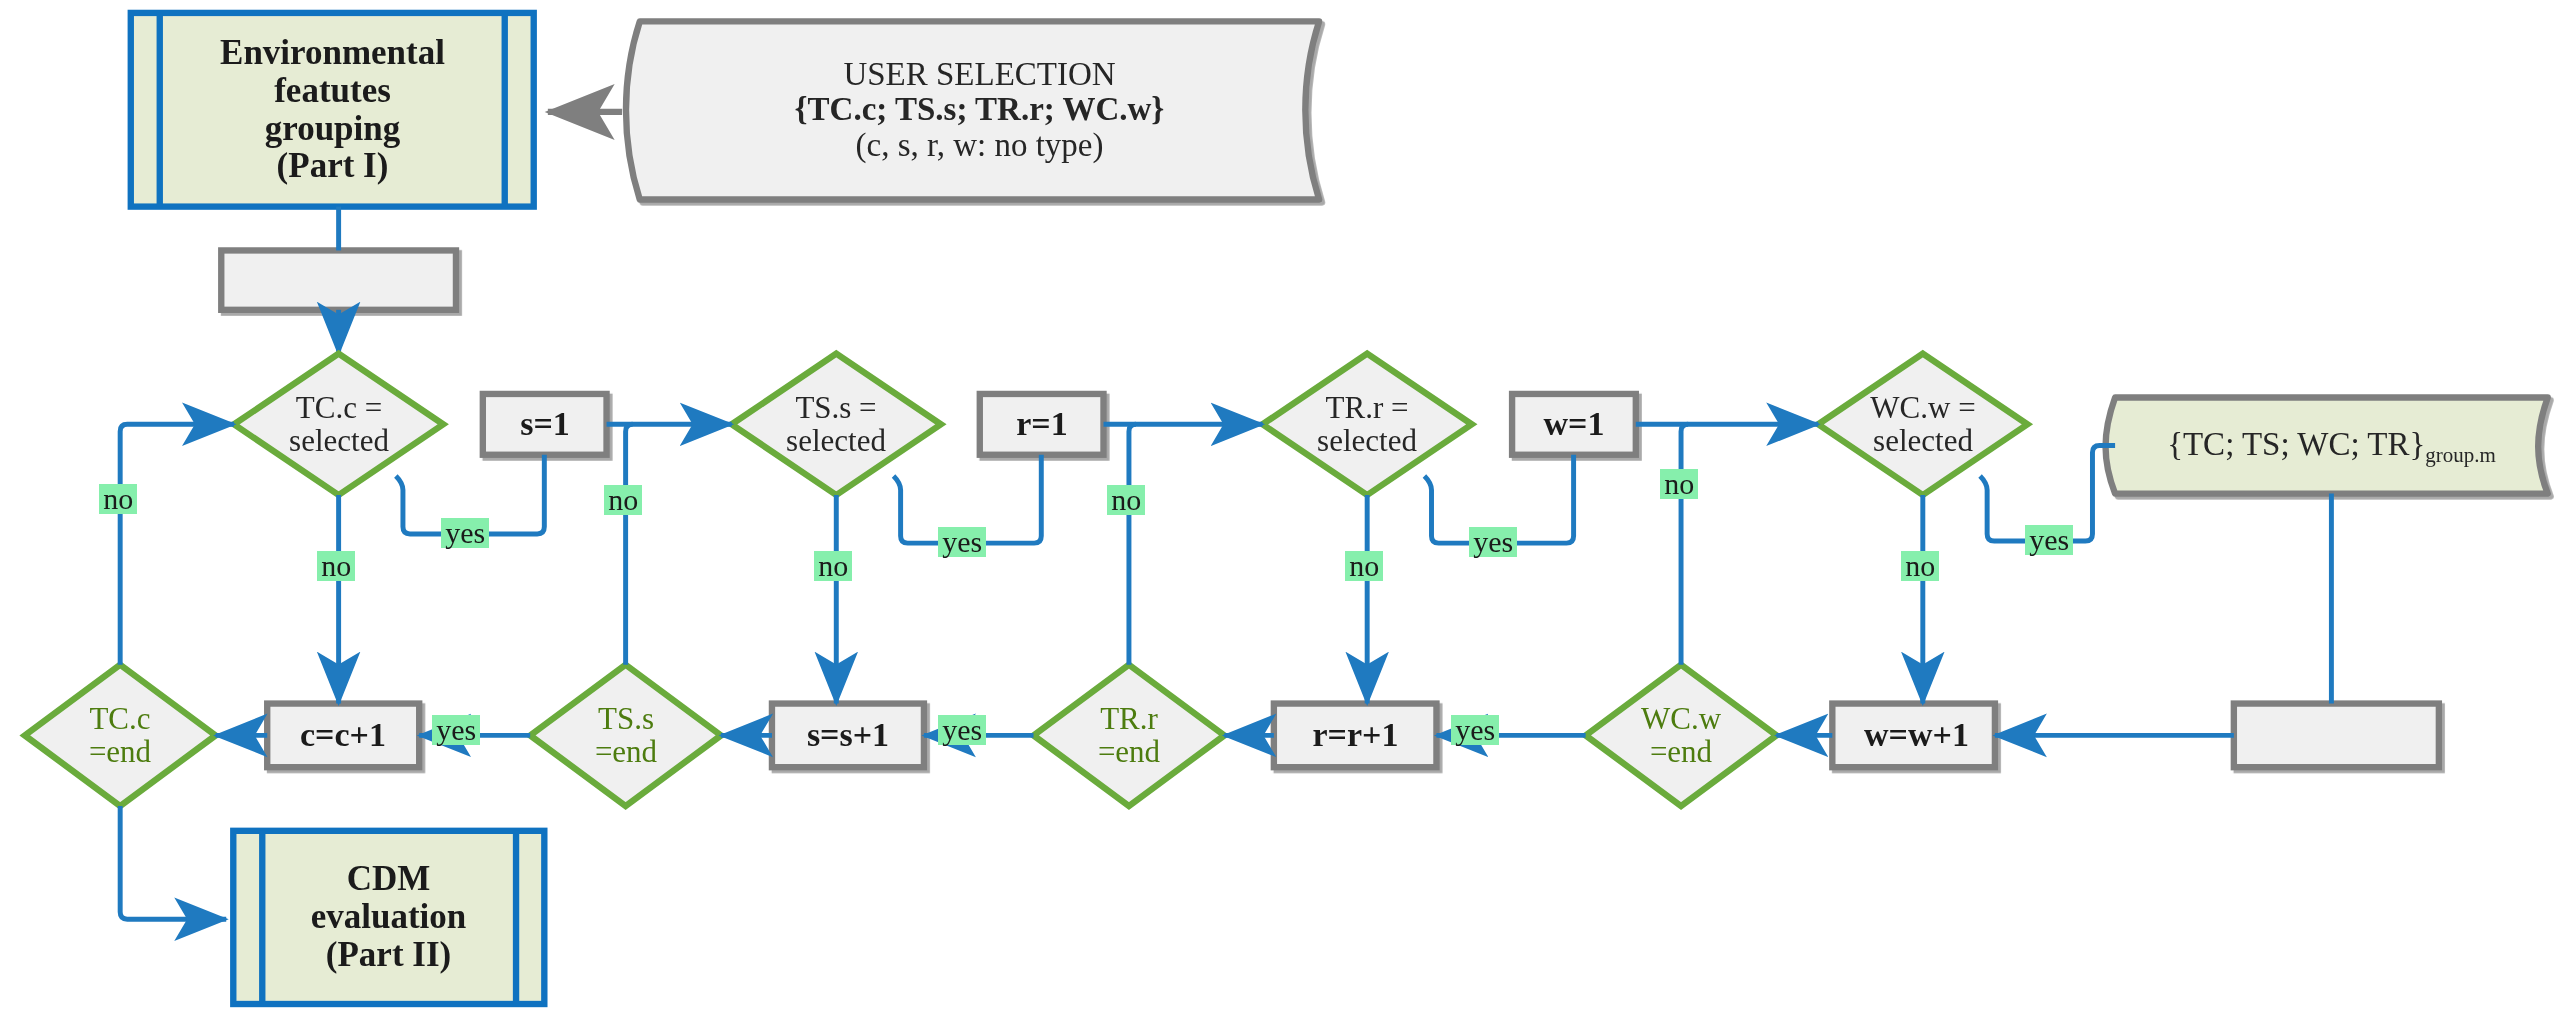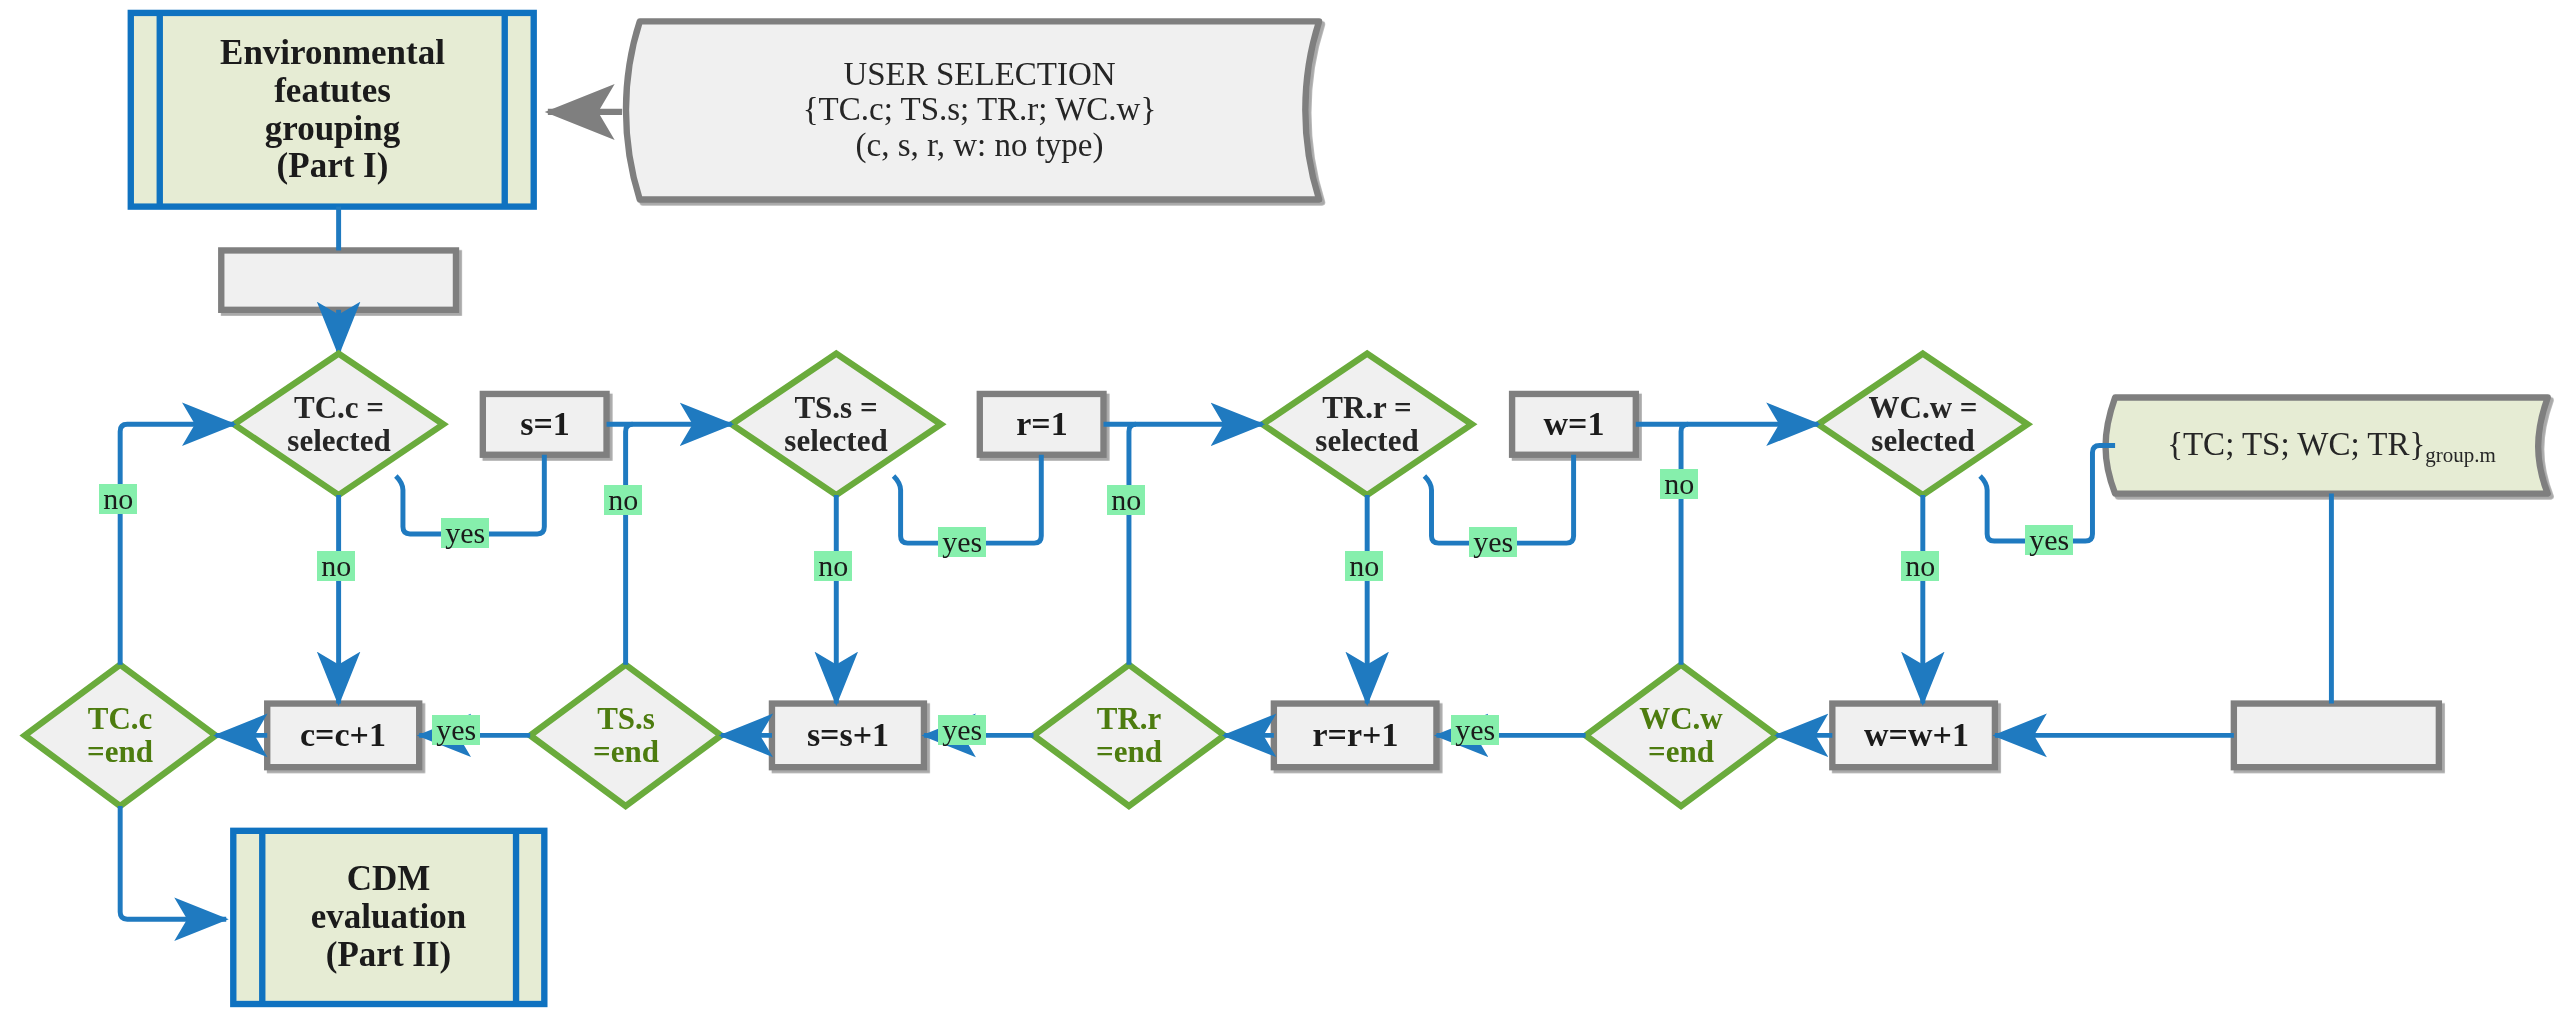--- a/index.html
+++ b/index.html
@@ -135,7 +135,7 @@
 
   <div class="lbl banner-txt" style="left:640px;top:21px;width:679px;height:178px;flex-direction:column;align-items:center;">
     <div>USER SELECTION</div>
-    <div style="font-weight:normal;">{TC.c; TS.s; TR.r; WC.w}</div>
+    <div style="font-weight:bold;">{TC.c; TS.s; TR.r; WC.w}</div>
     <div>(c, s, r, w: no type)</div>
   </div>
 

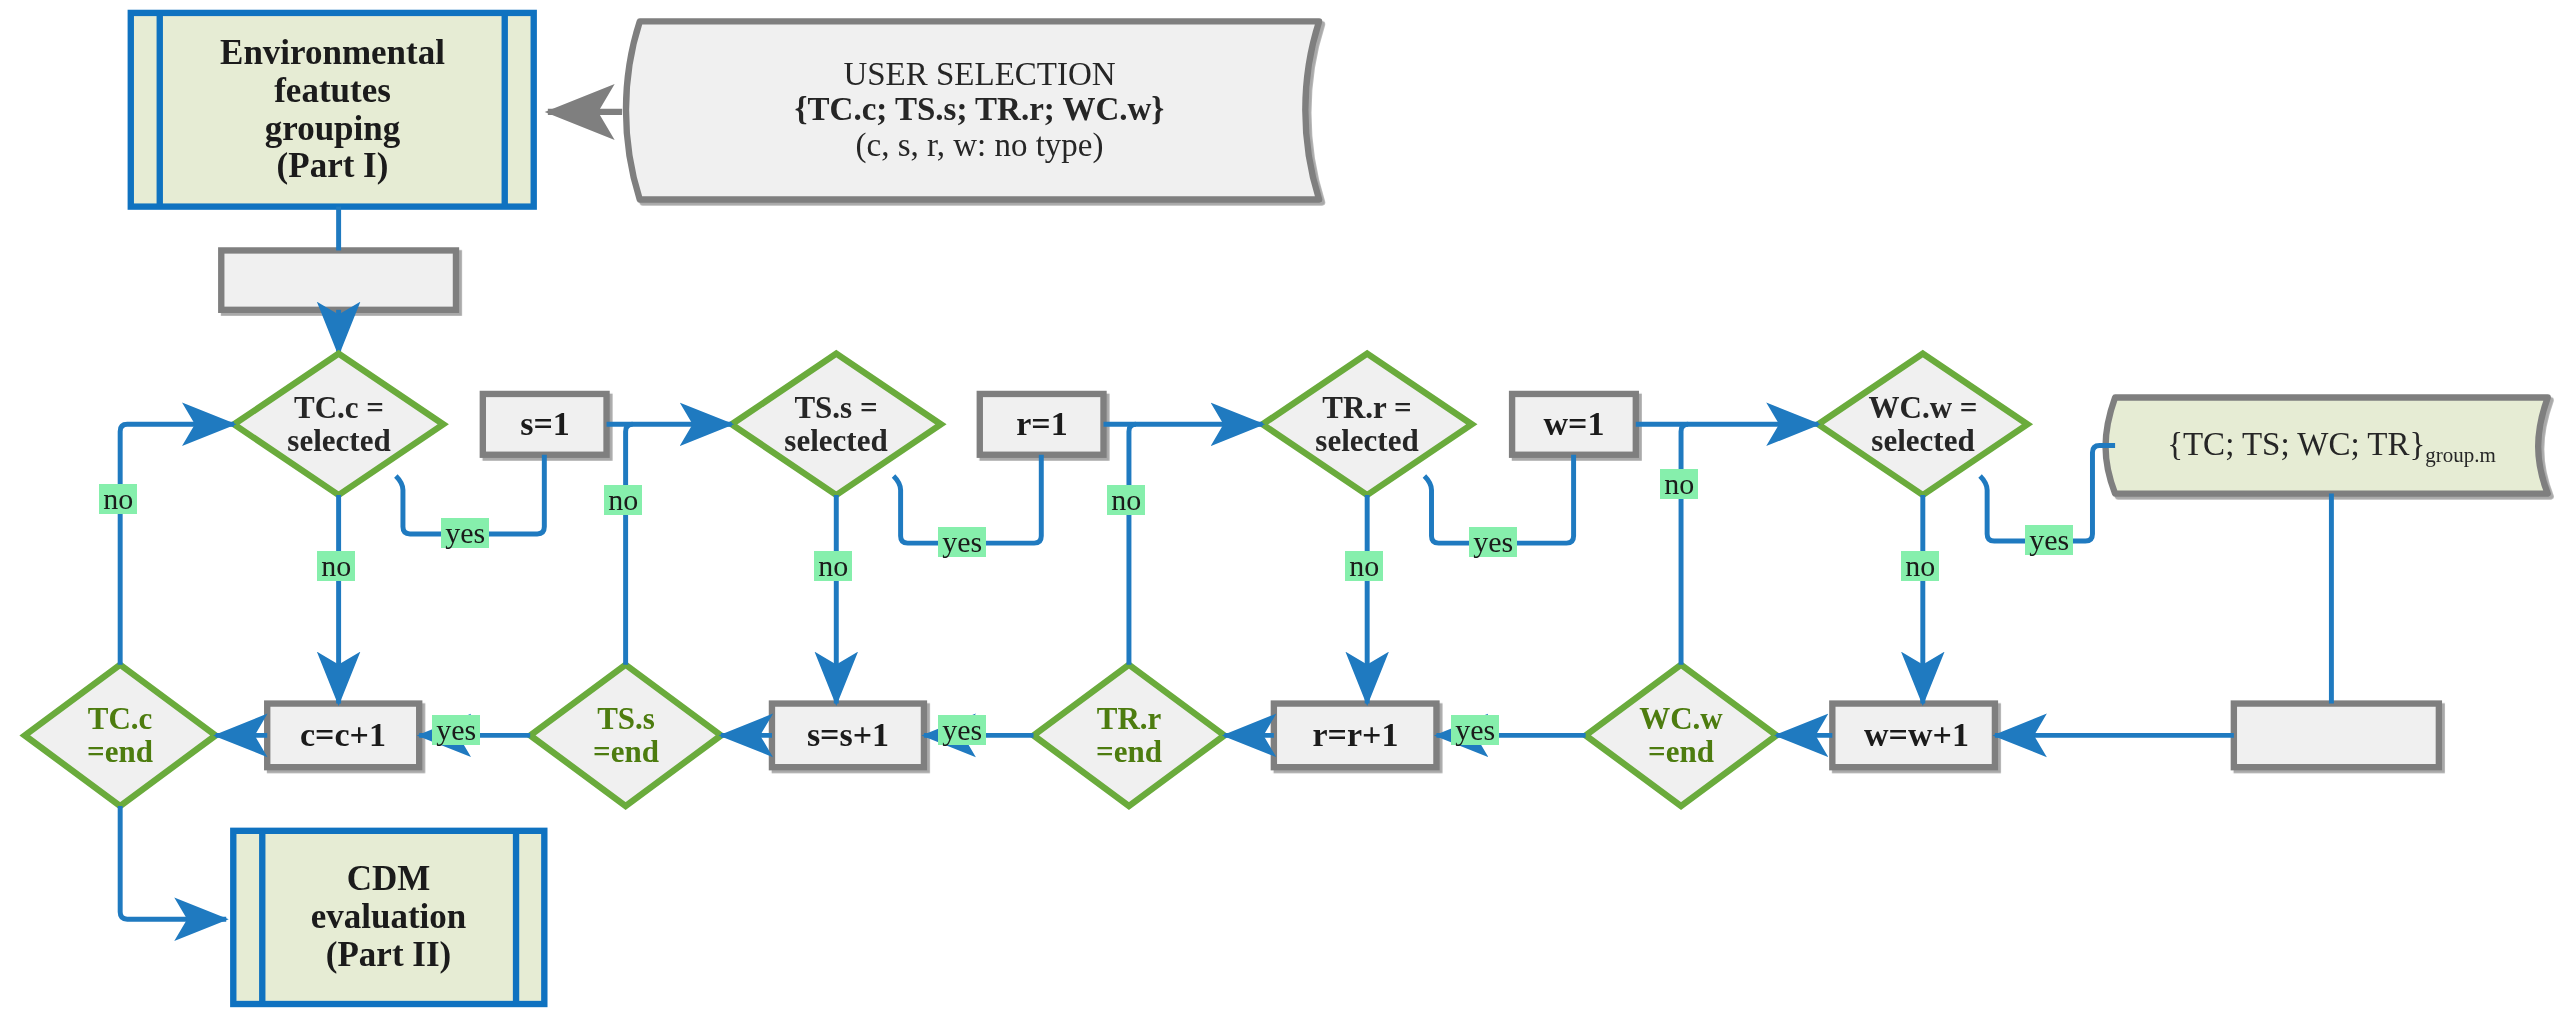--- a/index.html
+++ b/index.html
@@ -10,7 +10,7 @@
        text-align:center;line-height:1.08;color:#1b1b1b;pointer-events:none;}
   .edgelbl{position:absolute;color:#1b1b1b;font-size:30px;line-height:1;
            background:#86efac;padding:0 4.2px;white-space:nowrap;}
-  .diamond-txt{font-size:31px;color:#262626;font-weight:bold;}
+  .diamond-txt{font-size:31px;color:#262626;}
   .diamond-txt.end{color:#4d7c0f;}
   .proc-txt{font-size:34px;font-weight:bold;color:#1b1b1b;}
   .part-txt{font-size:35px;font-weight:bold;color:#1b1b1b;}

